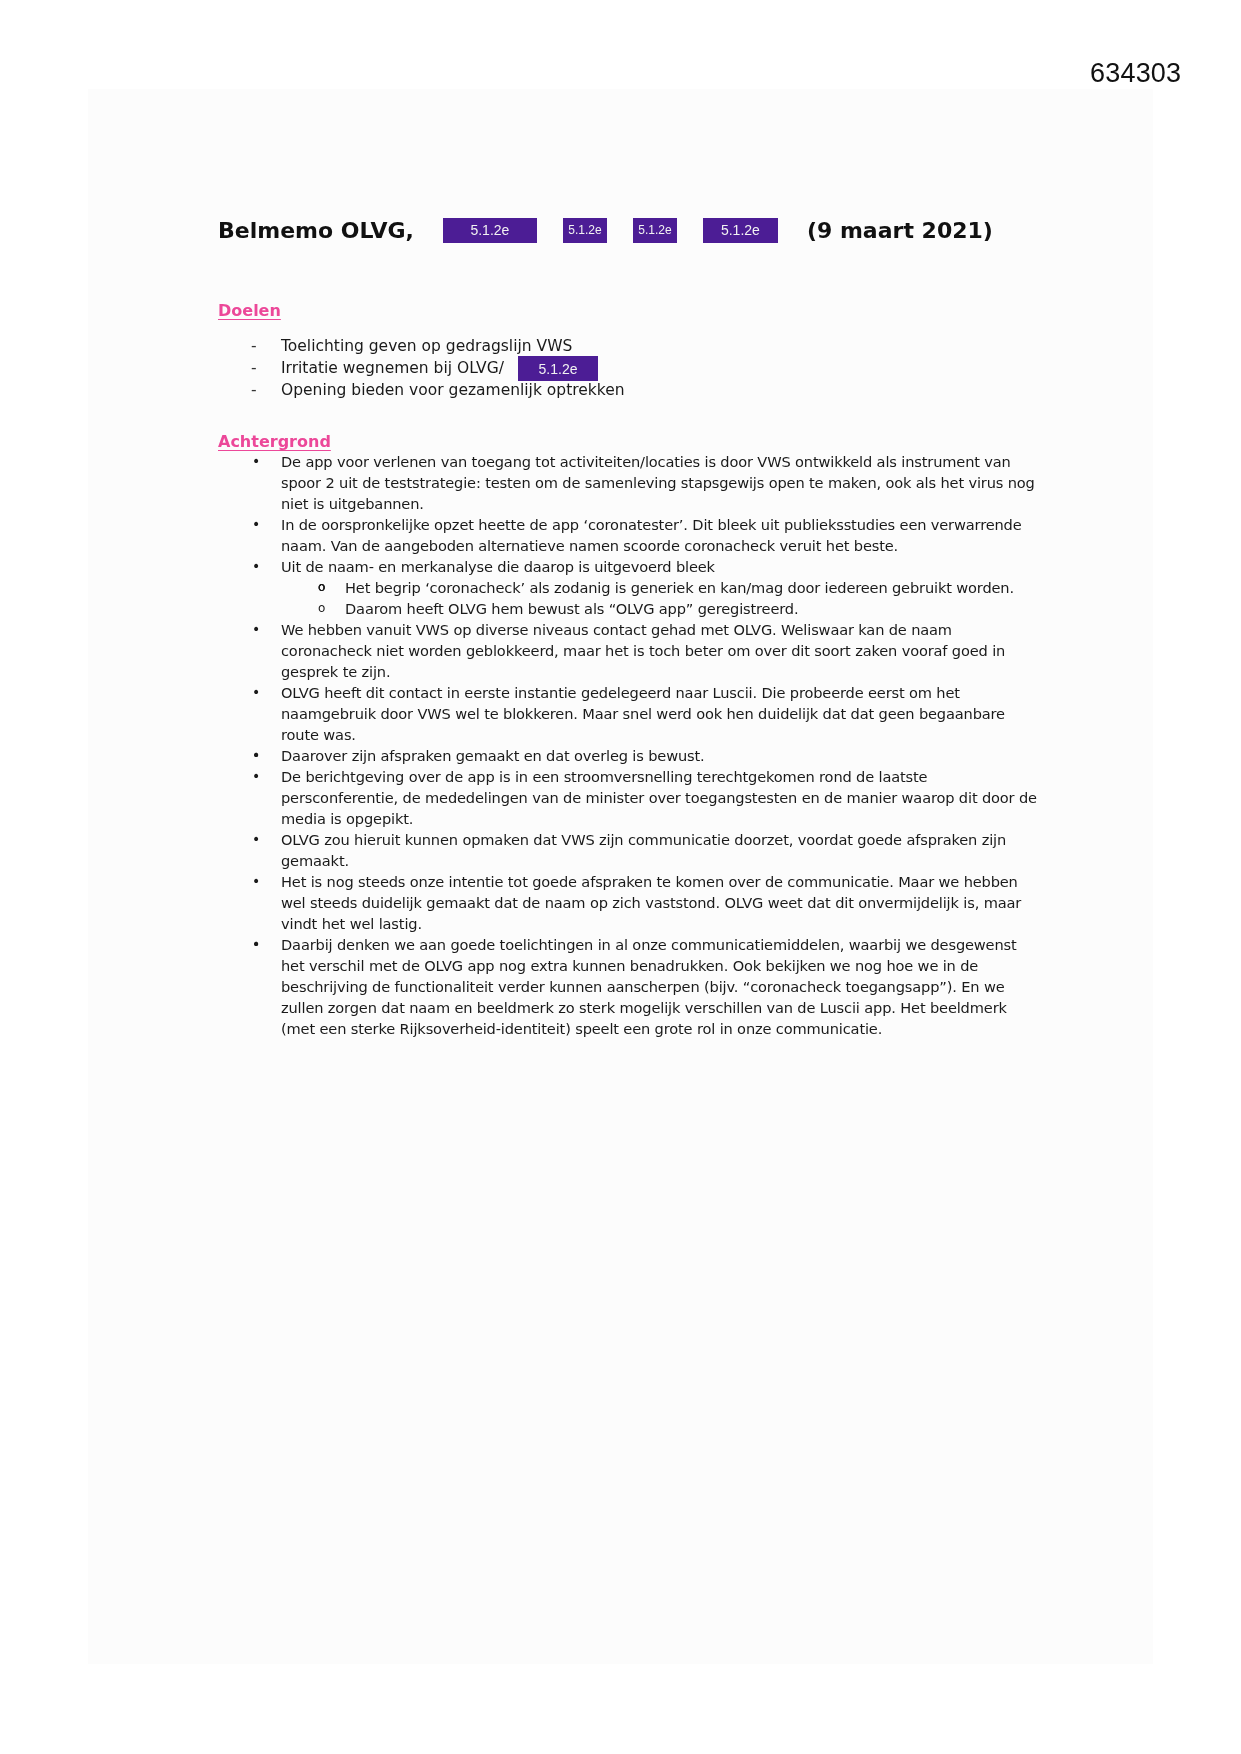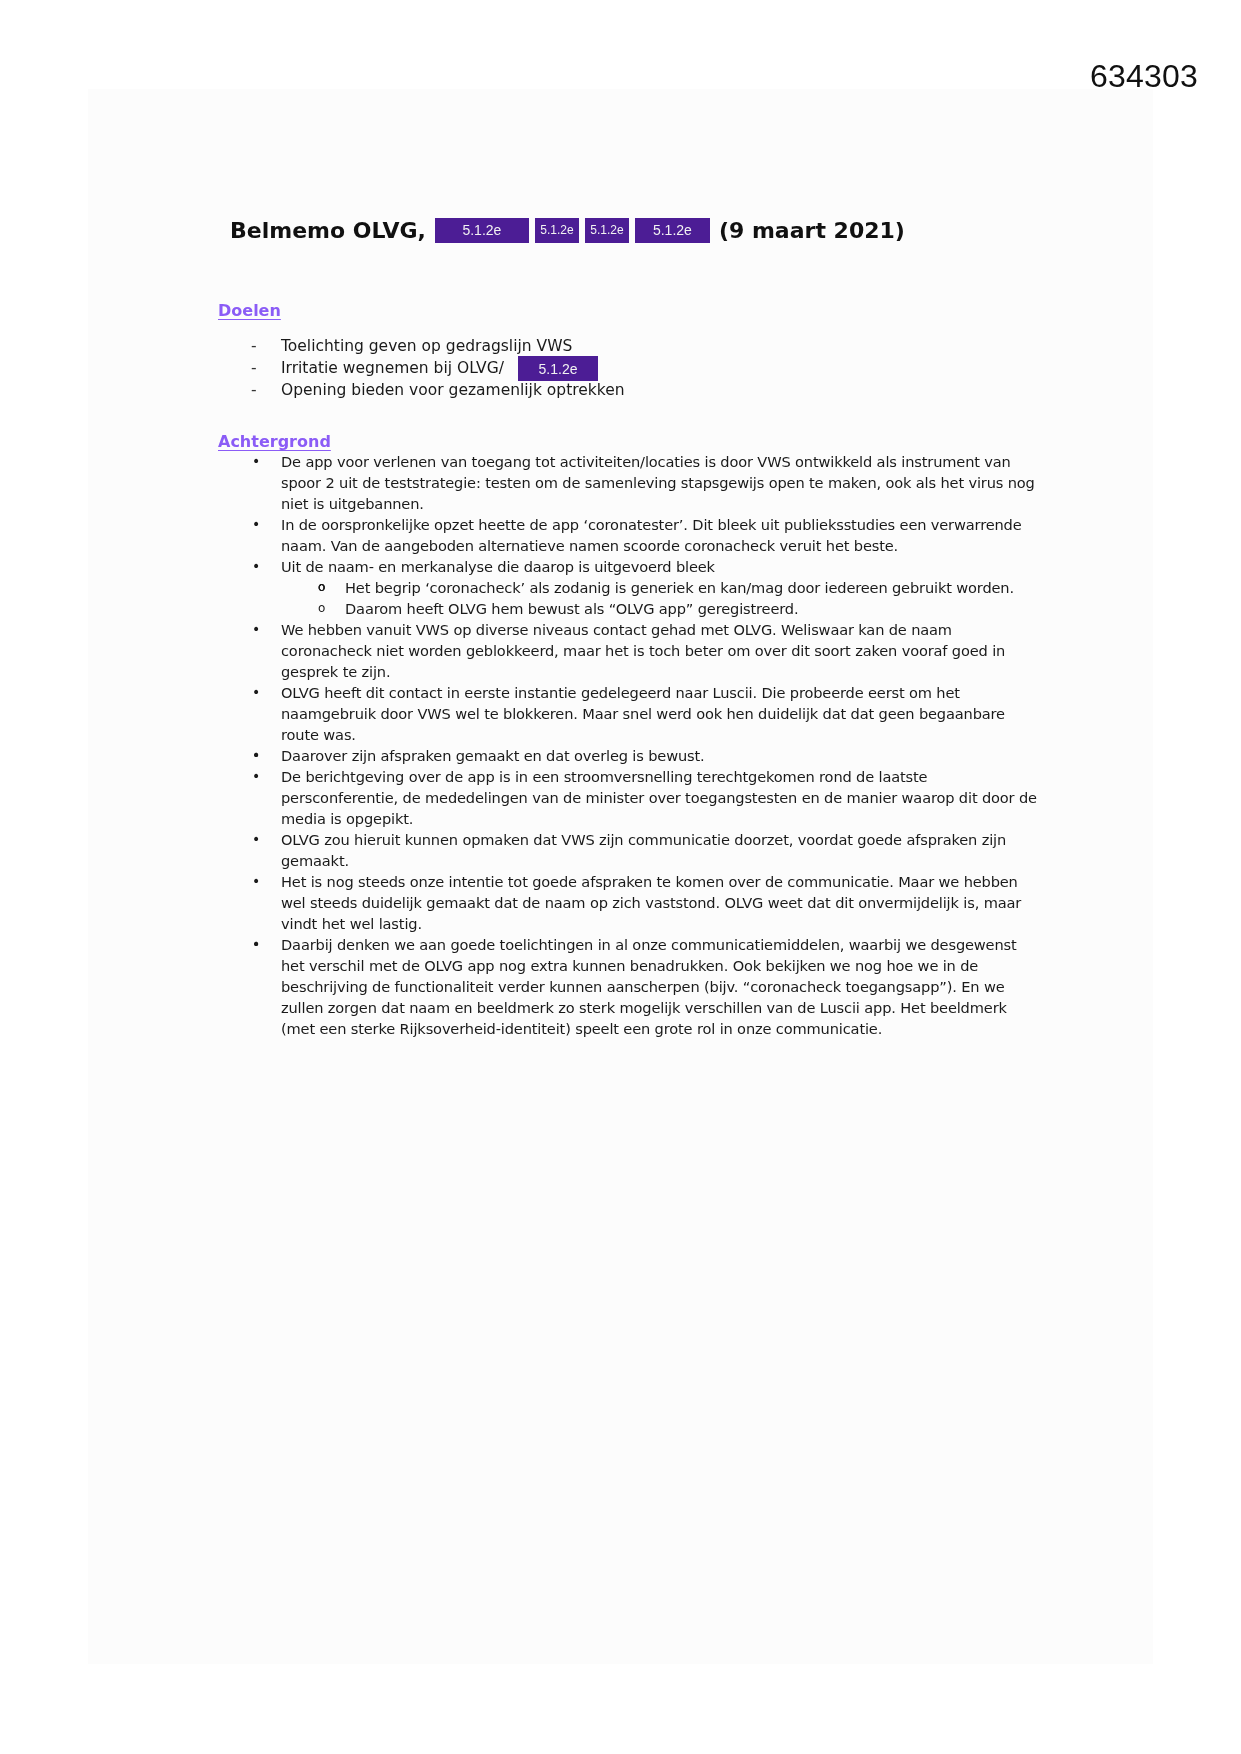--- a/index.html
+++ b/index.html
@@ -28,7 +28,7 @@
       left: 1090px;
       top: 58px;
       font-family: "Liberation Sans", sans-serif;
-      font-size: 32px;
+      font-size: 27px;
       color: #111;
       letter-spacing: 0.2px;
     }

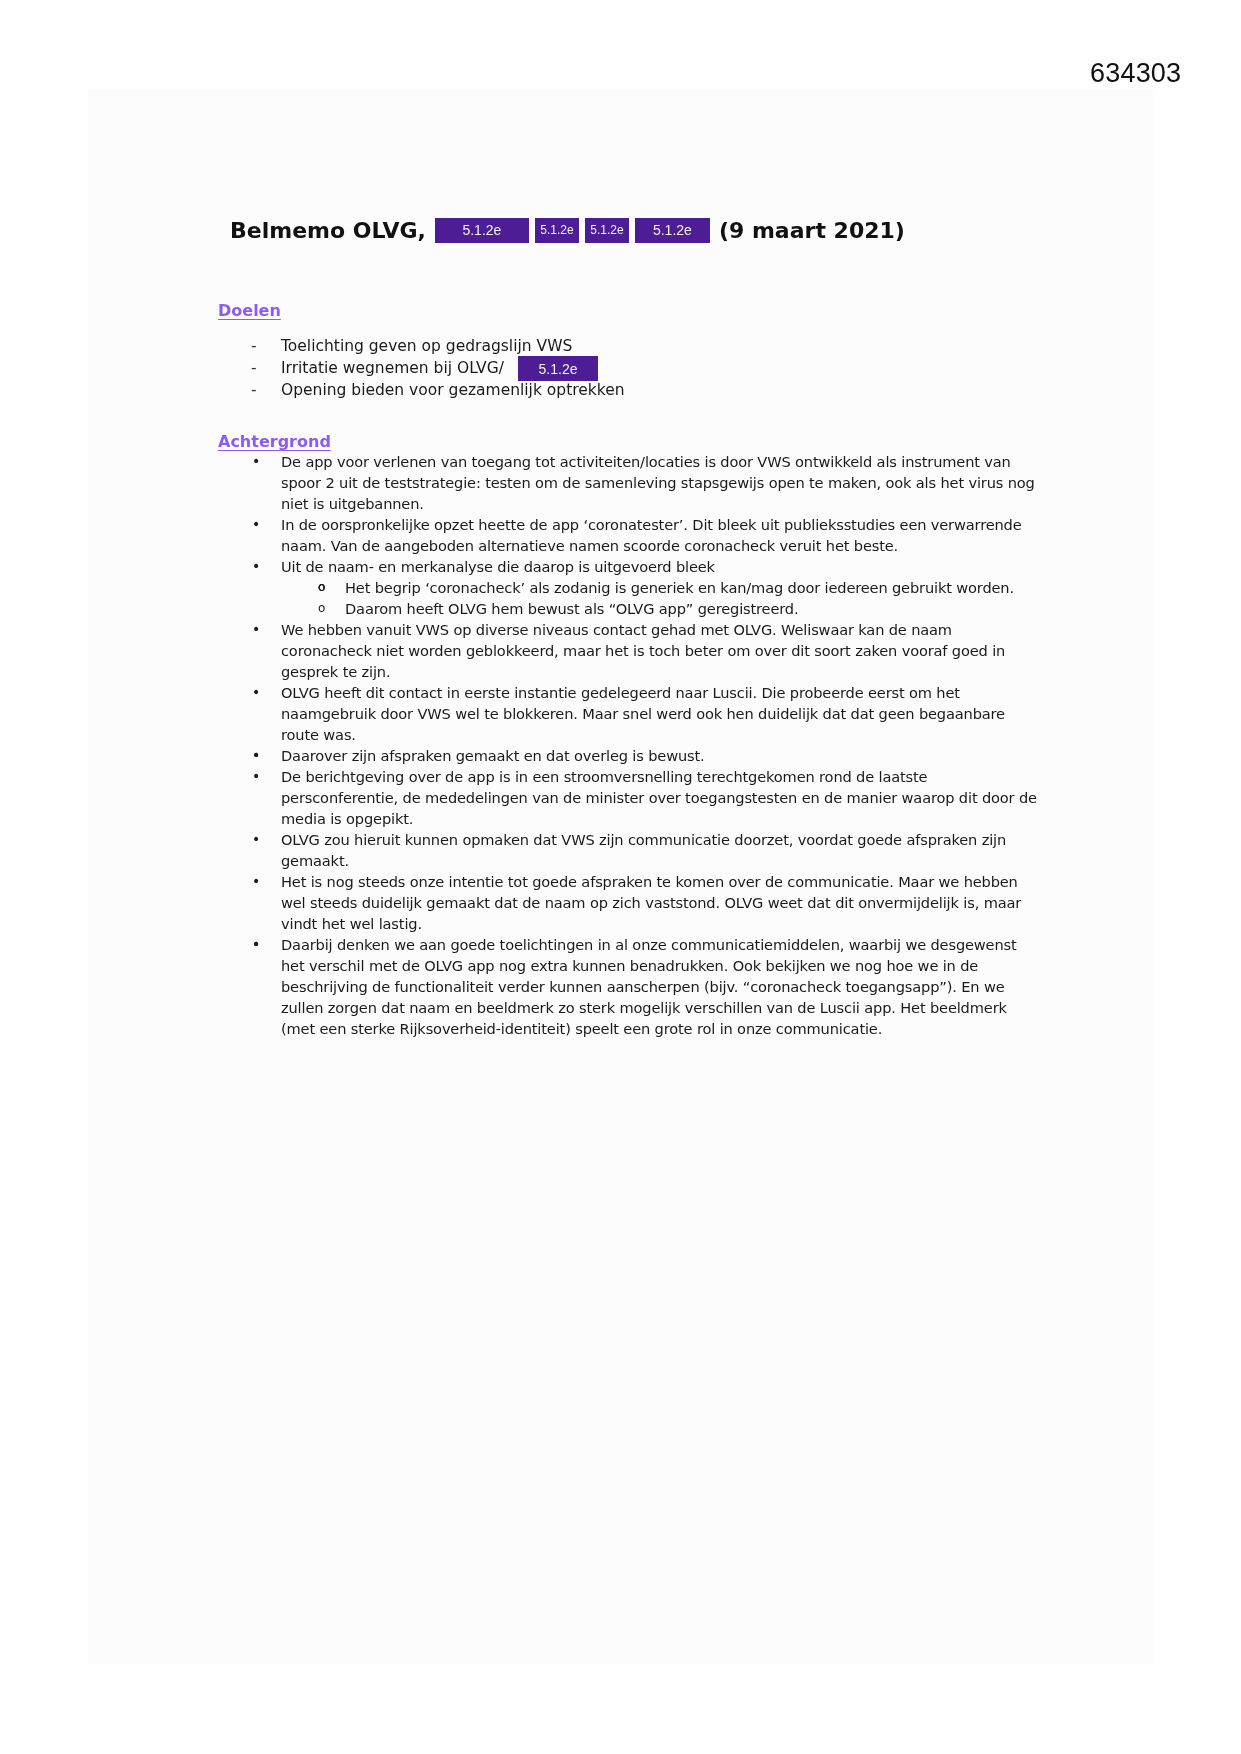--- a/index.html
+++ b/index.html
@@ -34,7 +34,7 @@
     }
     .title {
       position: absolute;
-      left: 230px;
+      left: 218px;
       top: 214px;
       height: 32px;
       display: flex;
@@ -44,6 +44,7 @@
       font-size: 22px;
       color: #111;
       white-space: nowrap;
+      gap: 20px;
     }
     .redact {
       display: inline-flex;

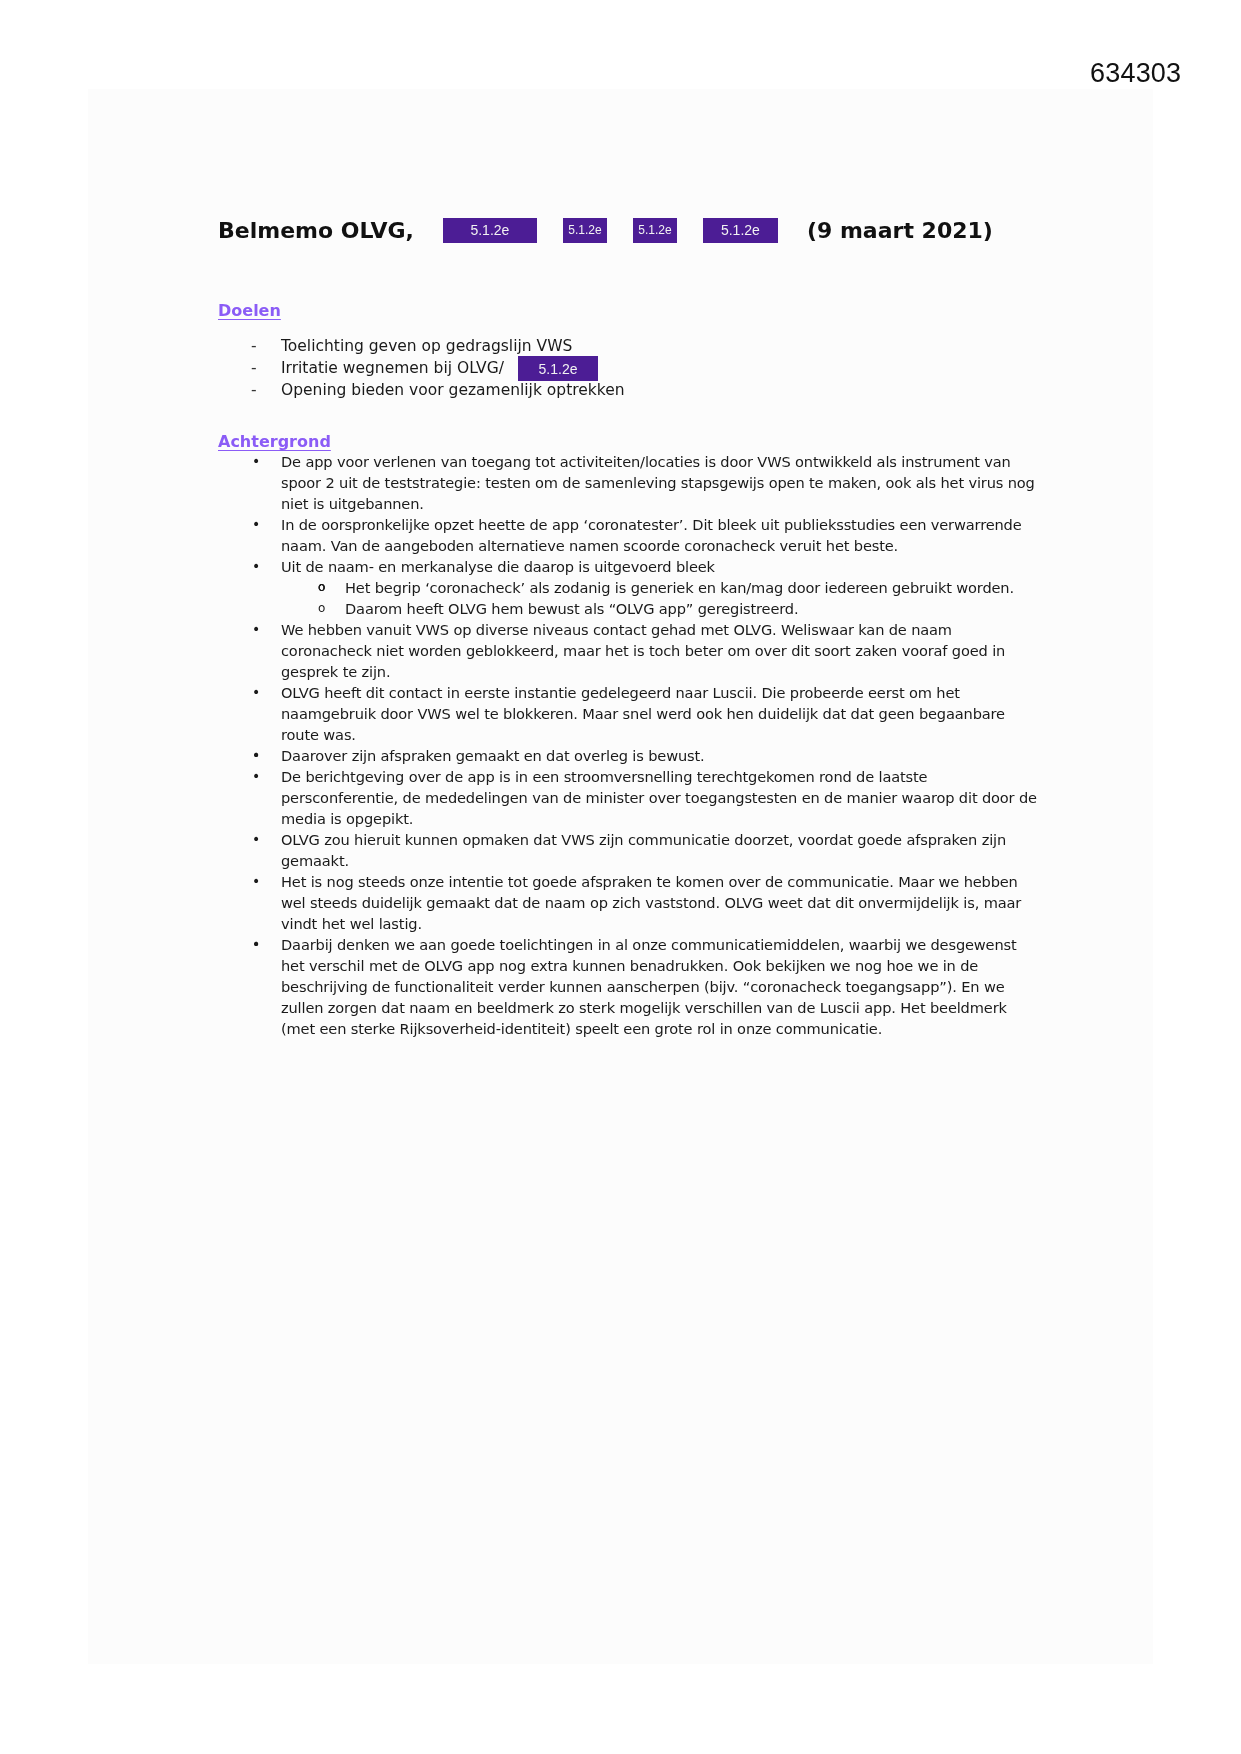--- a/index.html
+++ b/index.html
@@ -69,7 +69,7 @@
       font-size: 16px;
       text-decoration: underline;
       text-underline-offset: 3px;
-      color: #8b5cf6;
+      color: #ec4899;
     }
     .doelen-list {
       position: absolute;

